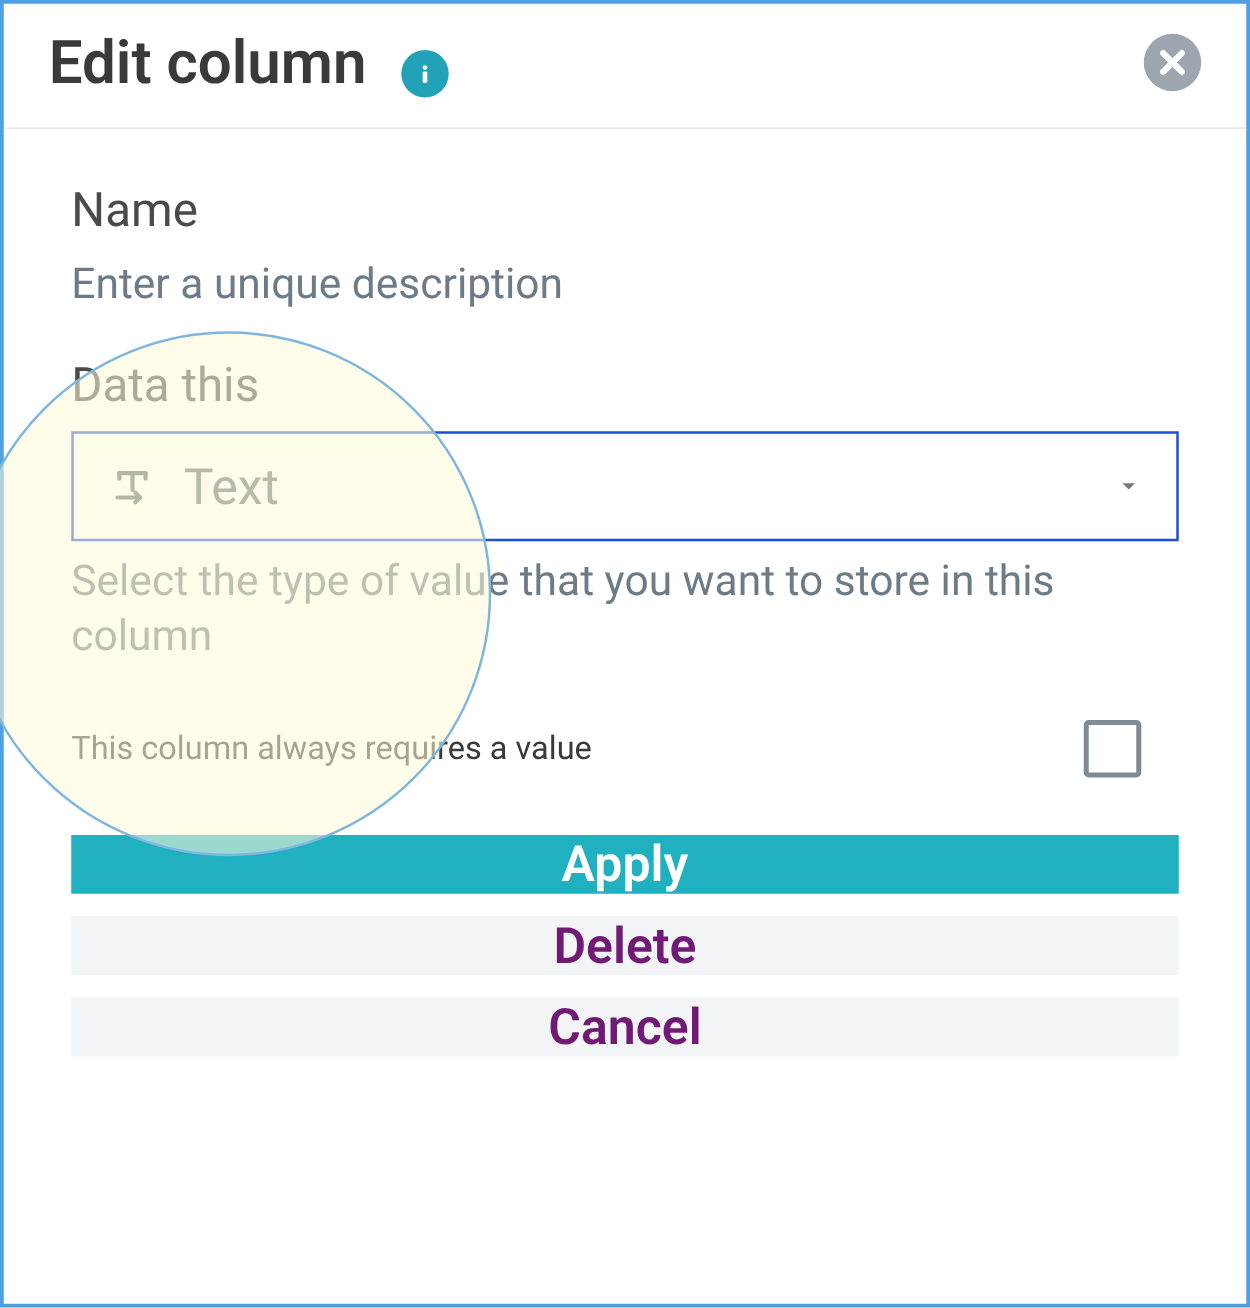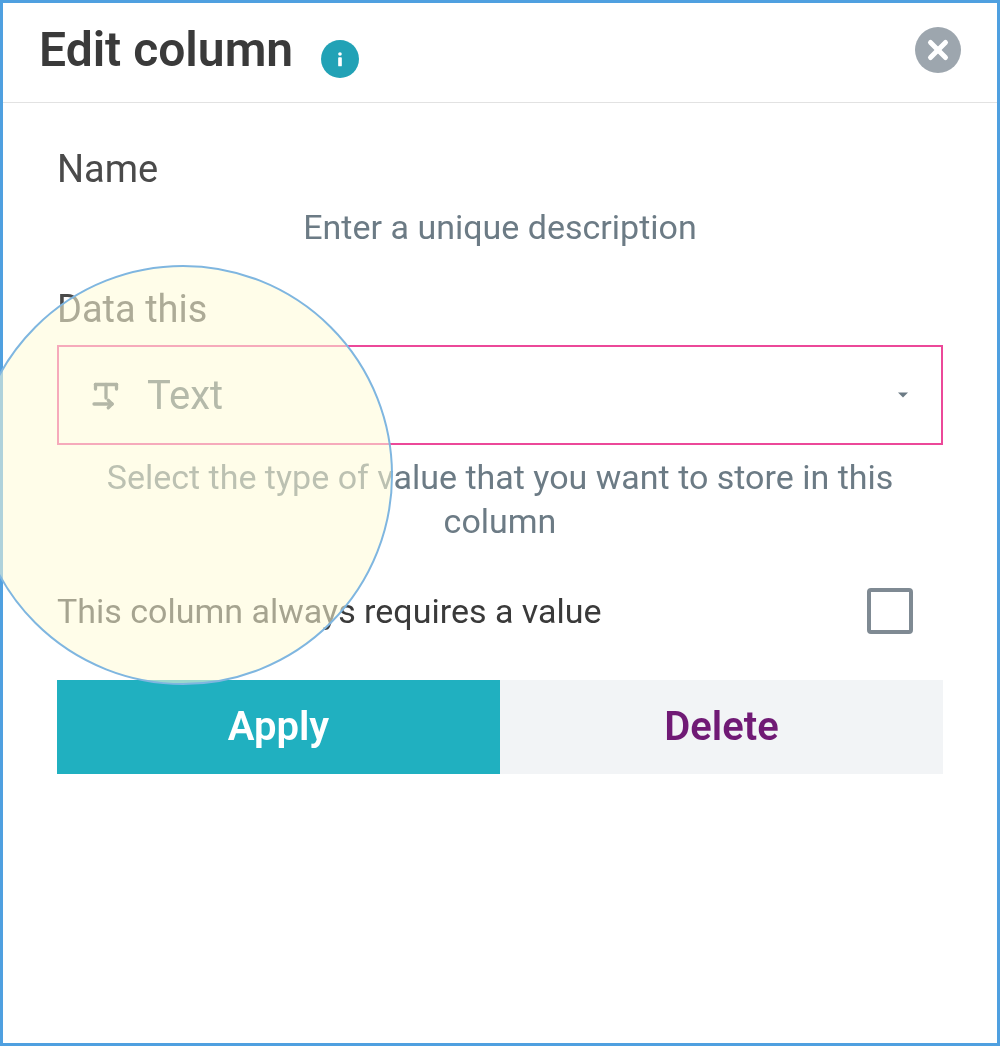--- a/index.html
+++ b/index.html
@@ -84,7 +84,6 @@
     color: #6c7b85;
     margin-top: 10px;
     line-height: 1.3;
-    text-align: center;
   }
   .select-wrap {
     position: relative;

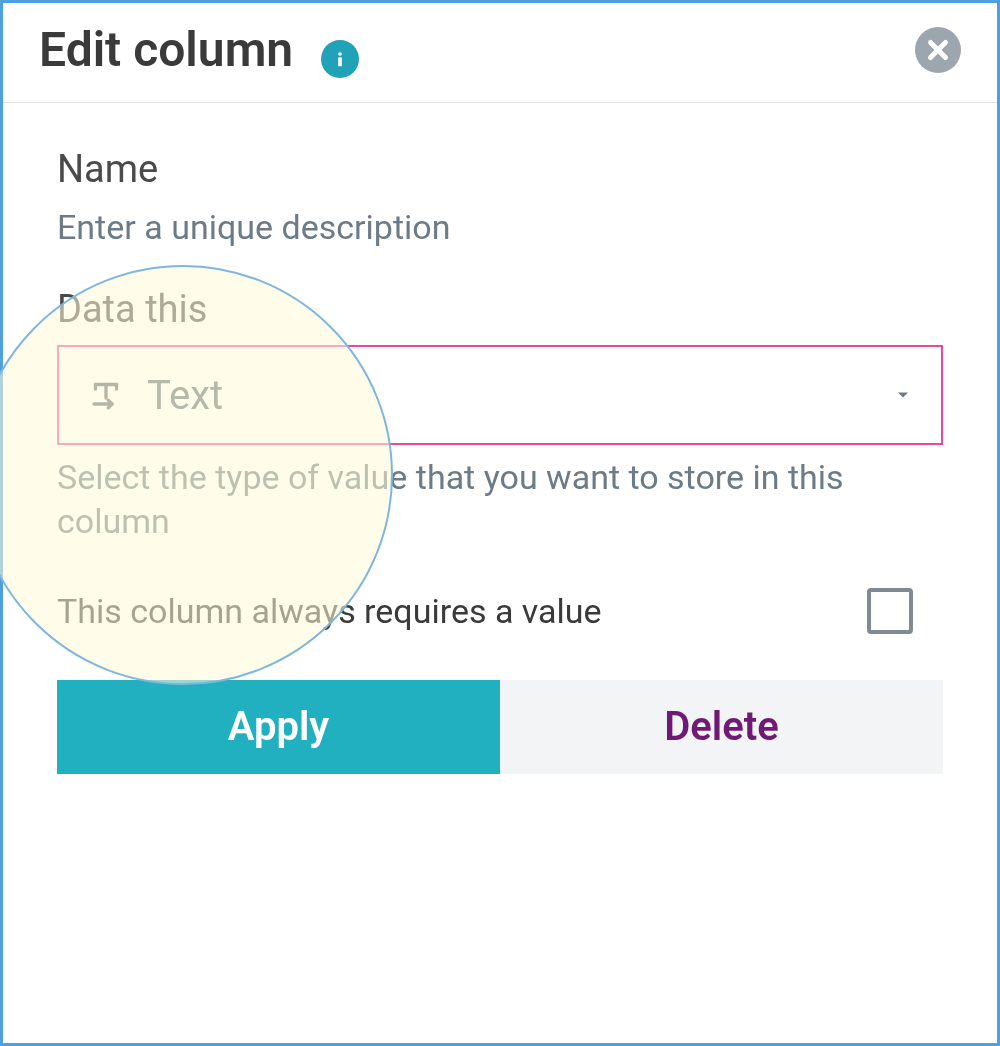--- a/index.html
+++ b/index.html
@@ -88,8 +88,8 @@
   .select-wrap {
     position: relative;
     width: 100%;
-    height: 100px;
-    border: 2px solid #ec4899;
+    height: 88px;
+    border: 2px solid #1d4ed8;
     display: flex;
     align-items: center;
     padding: 0 84px 0 28px;

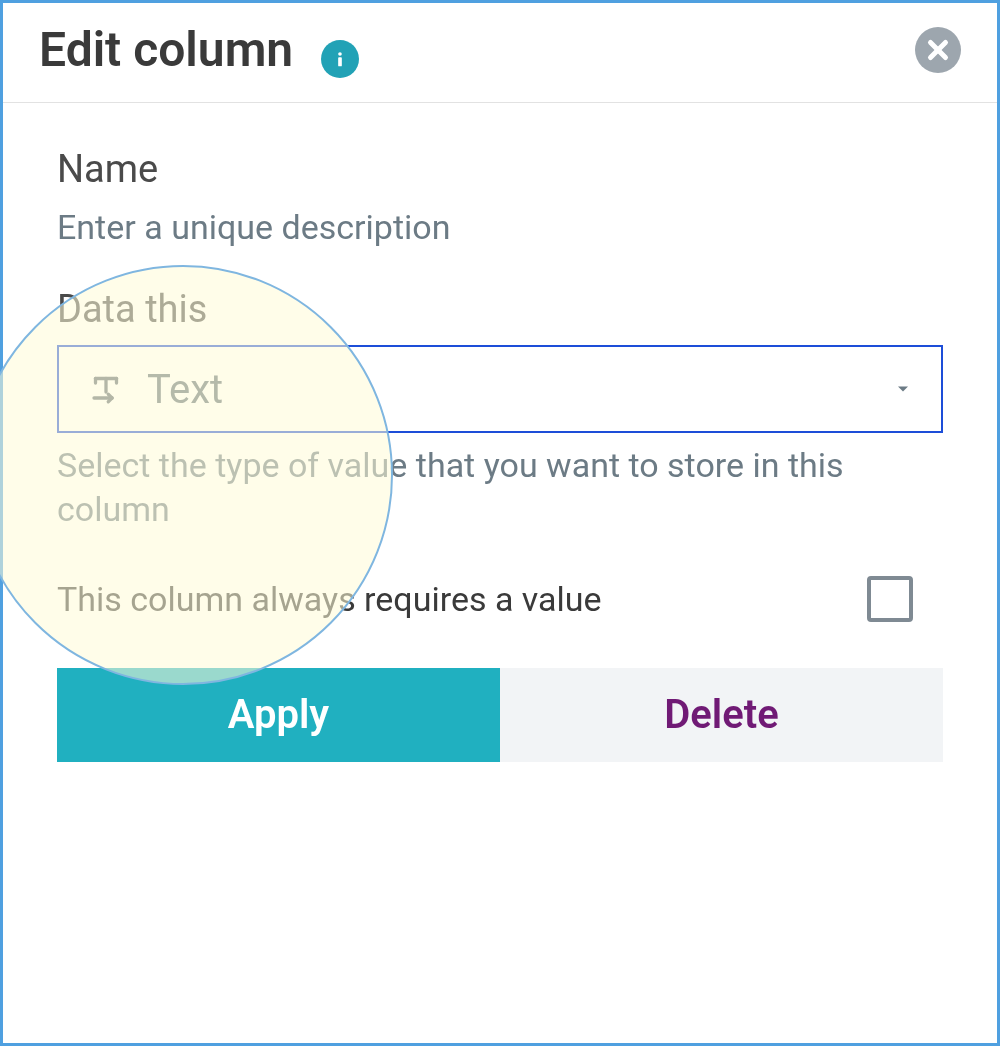--- a/index.html
+++ b/index.html
@@ -127,7 +127,7 @@
     padding-right: 30px;
   }
   .checkbox-label {
-    font-size: 34px;
+    font-size: 26px;
     color: #3a3a3a;
   }
   .checkbox {

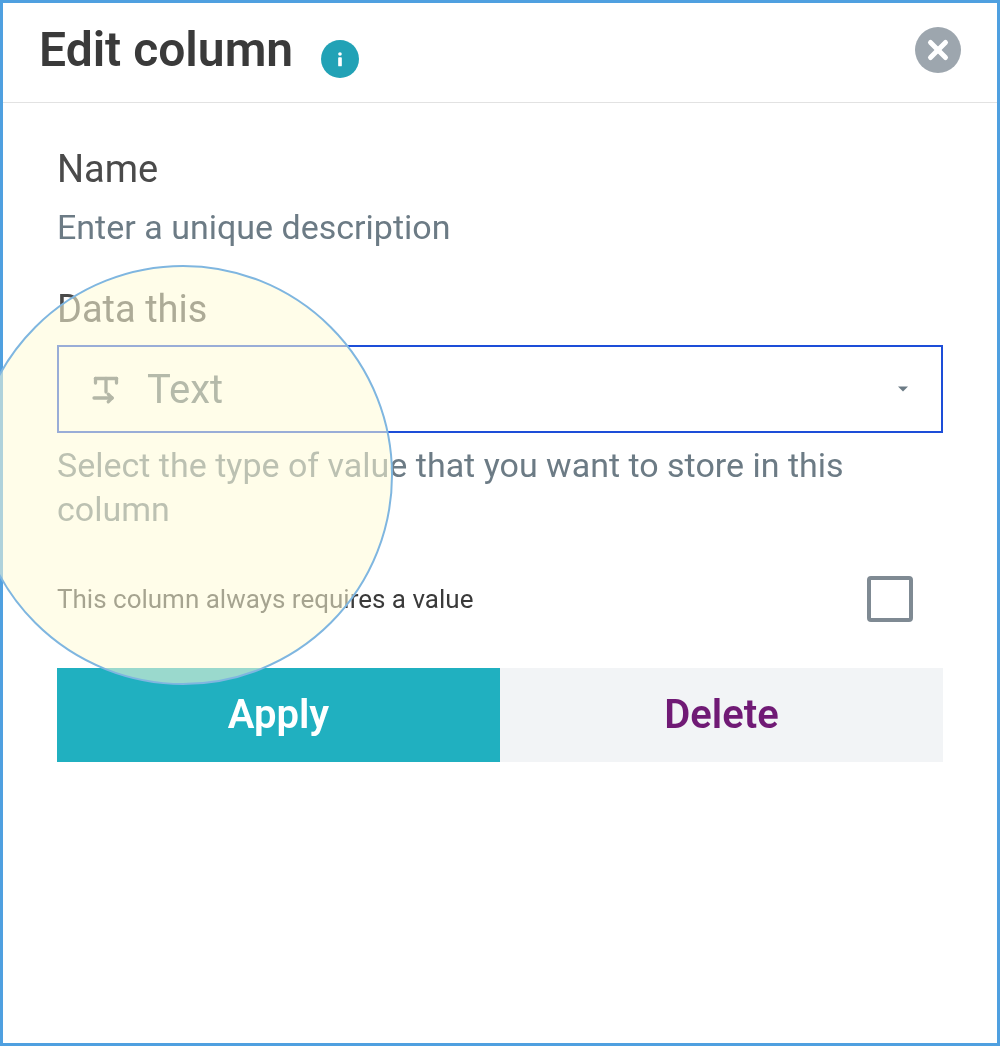--- a/index.html
+++ b/index.html
@@ -140,7 +140,9 @@
   }
   .button-row {
     display: flex;
+    gap: 18px;
     margin-top: 10px;
+    flex-direction: column;
   }
   .btn {
     flex: 1;

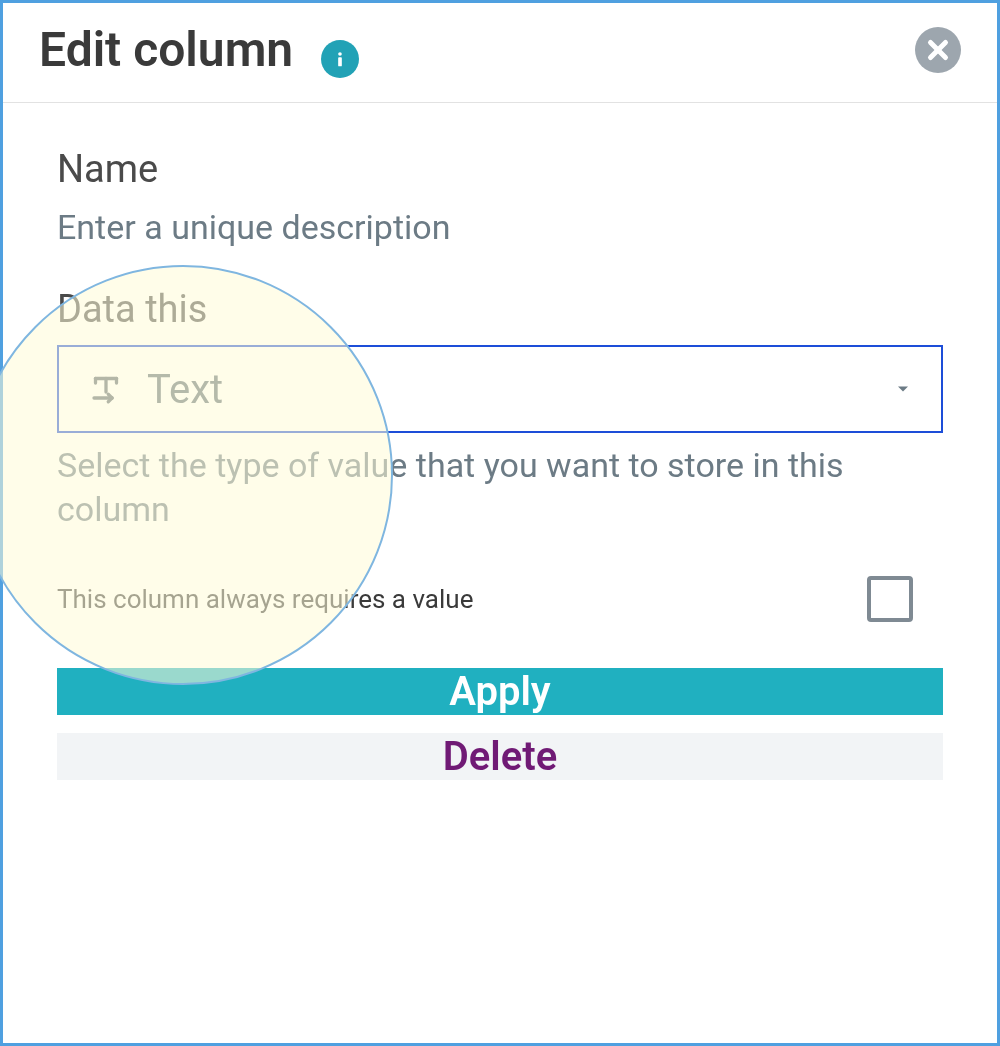--- a/index.html
+++ b/index.html
@@ -235,6 +235,7 @@
     <div class="button-row">
       <button class="btn btn-primary">Apply</button>
       <button class="btn btn-secondary">Delete</button>
+      <button class="btn btn-secondary">Cancel</button>
     </div>
 
   </div>

